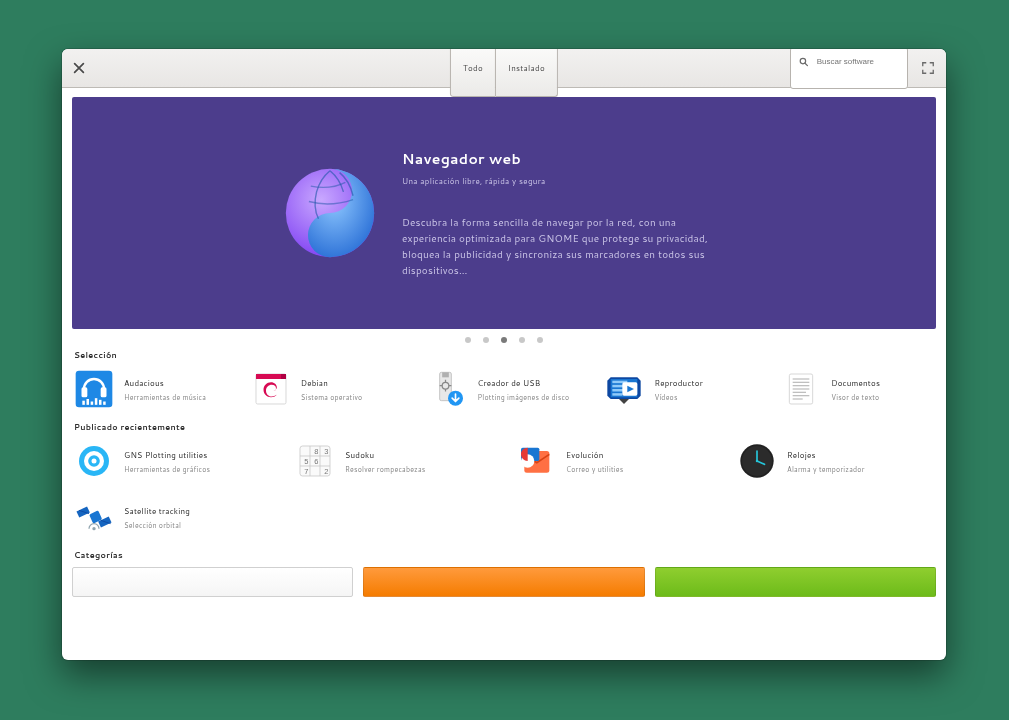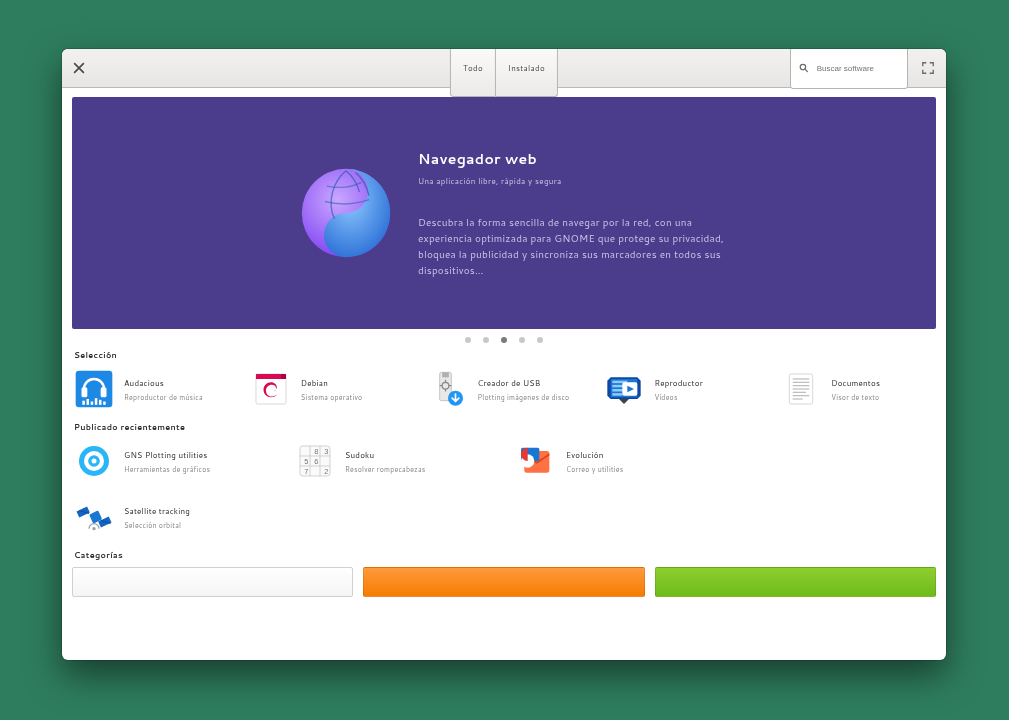--- a/index.html
+++ b/index.html
@@ -70,7 +70,7 @@
   }
   .searchbox {
     display: flex;
-    align-items: center;
+    align-items: flex-start;
     gap: 6px;
     border: 1px solid #b7b3ae;
     border-radius: 3px;

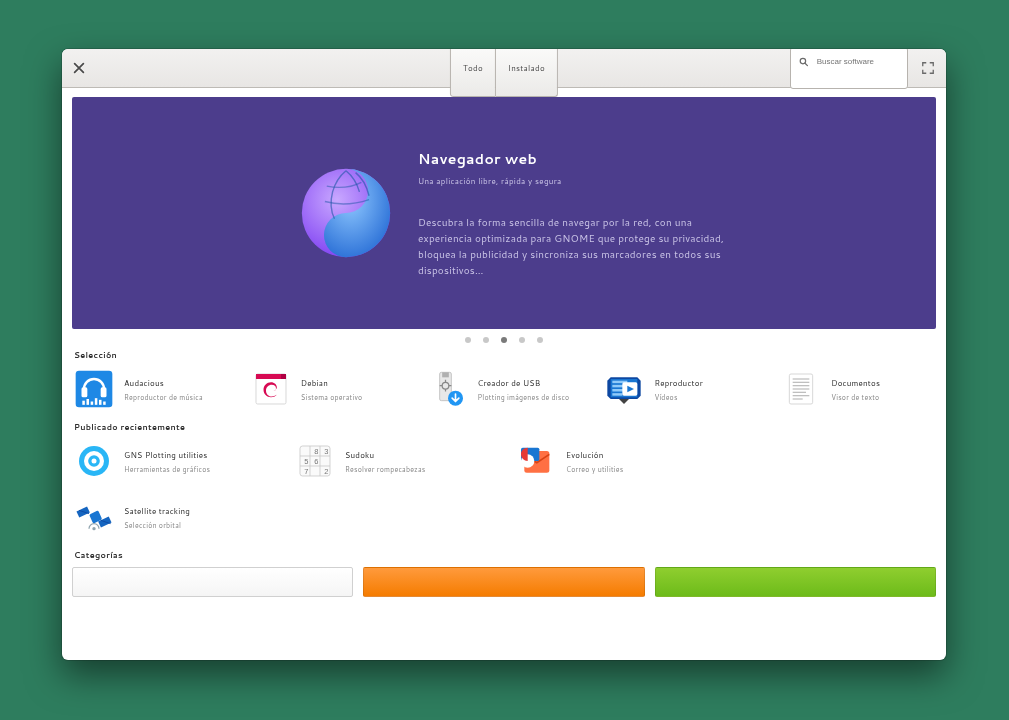--- a/index.html
+++ b/index.html
@@ -109,7 +109,7 @@
     border-radius: 2px;
     display: flex;
     align-items: center;
-    padding: 0 56px;
+    padding: 0 40px;
     cursor: pointer;
     position: relative;
   }

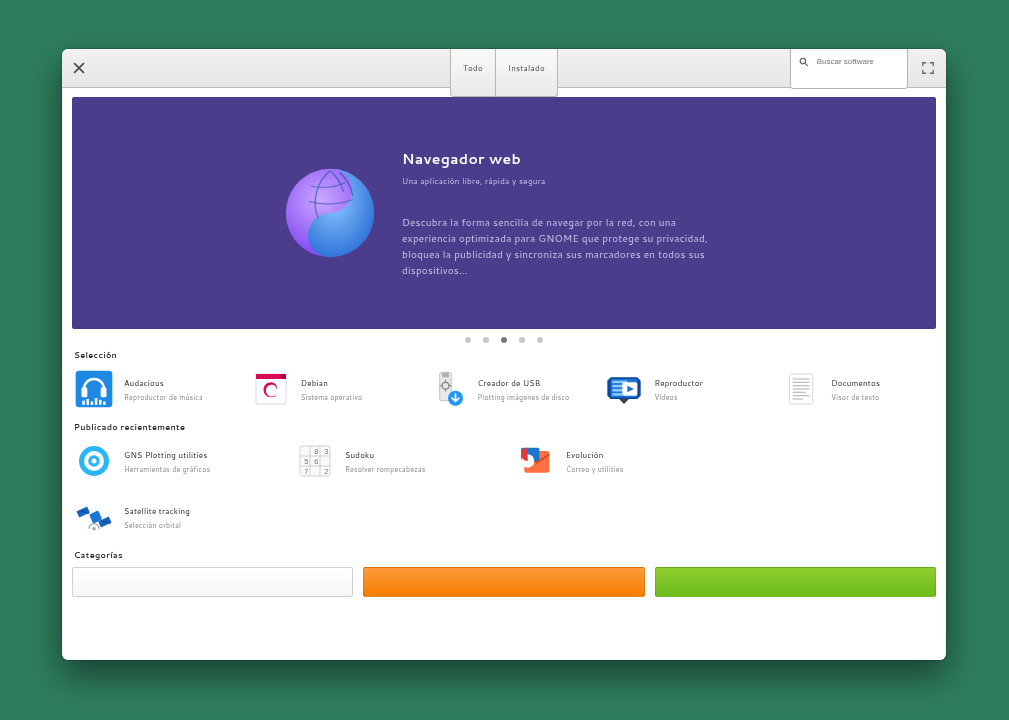--- a/index.html
+++ b/index.html
@@ -300,7 +300,7 @@
         </div>
         <div class="app-meta">
           <span class="app-name">Audacious</span>
-          <span class="app-desc">Reproductor de música</span>
+          <span class="app-desc">Herramientas de música</span>
         </div>
       </div>
 

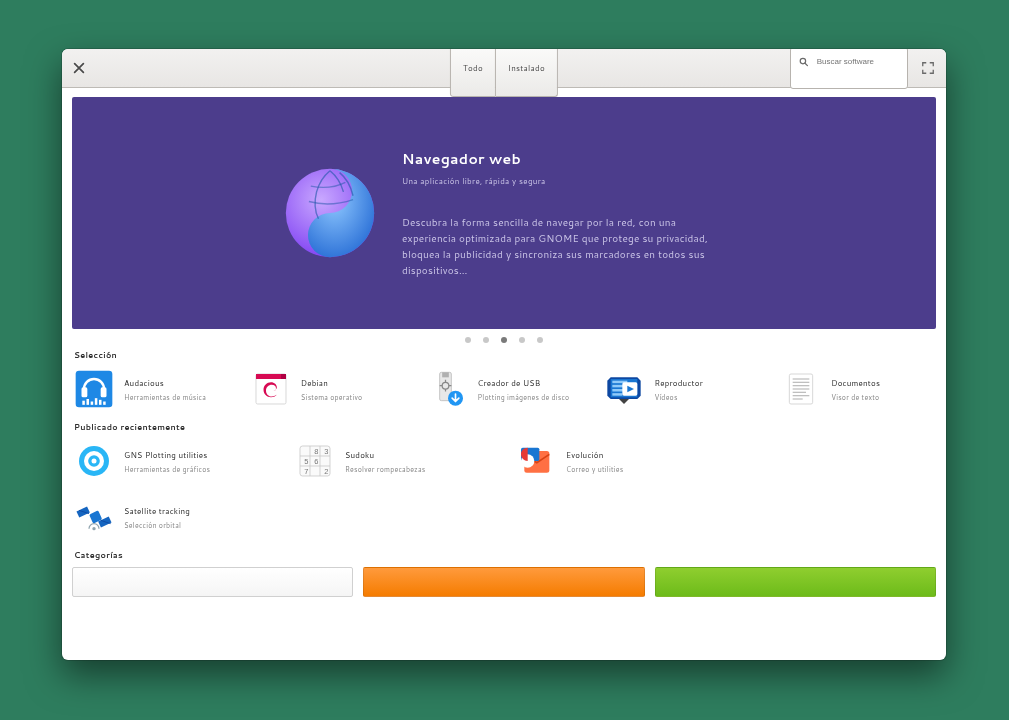--- a/index.html
+++ b/index.html
@@ -433,6 +433,21 @@
         </div>
       </div>
 
+      <div class="app-card">
+        <div class="app-icon">
+          <svg viewBox="0 0 48 48">
+            <circle cx="24" cy="24" r="20" fill="#212121"></circle>
+            <circle cx="24" cy="24" r="18" fill="#2b2b2b"></circle>
+            <line x1="24" y1="24" x2="24" y2="12" stroke="#26c6da" stroke-width="2" stroke-linecap="round"></line>
+            <line x1="24" y1="24" x2="33" y2="28" stroke="#26c6da" stroke-width="2" stroke-linecap="round"></line>
+            <circle cx="24" cy="24" r="1.5" fill="#26c6da"></circle>
+          </svg>
+        </div>
+        <div class="app-meta">
+          <span class="app-name">Relojes</span>
+          <span class="app-desc">Alarma y temporizador</span>
+        </div>
+      </div>
 
     </div>
 

